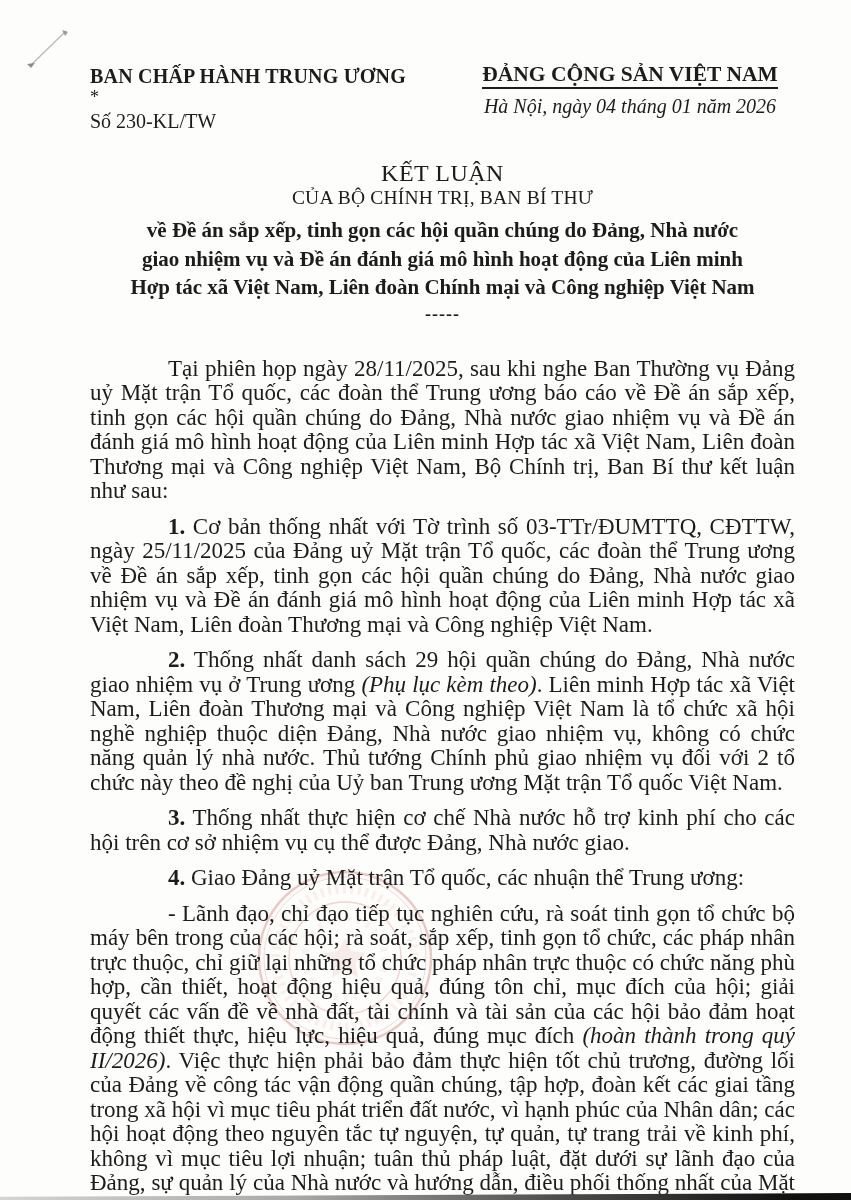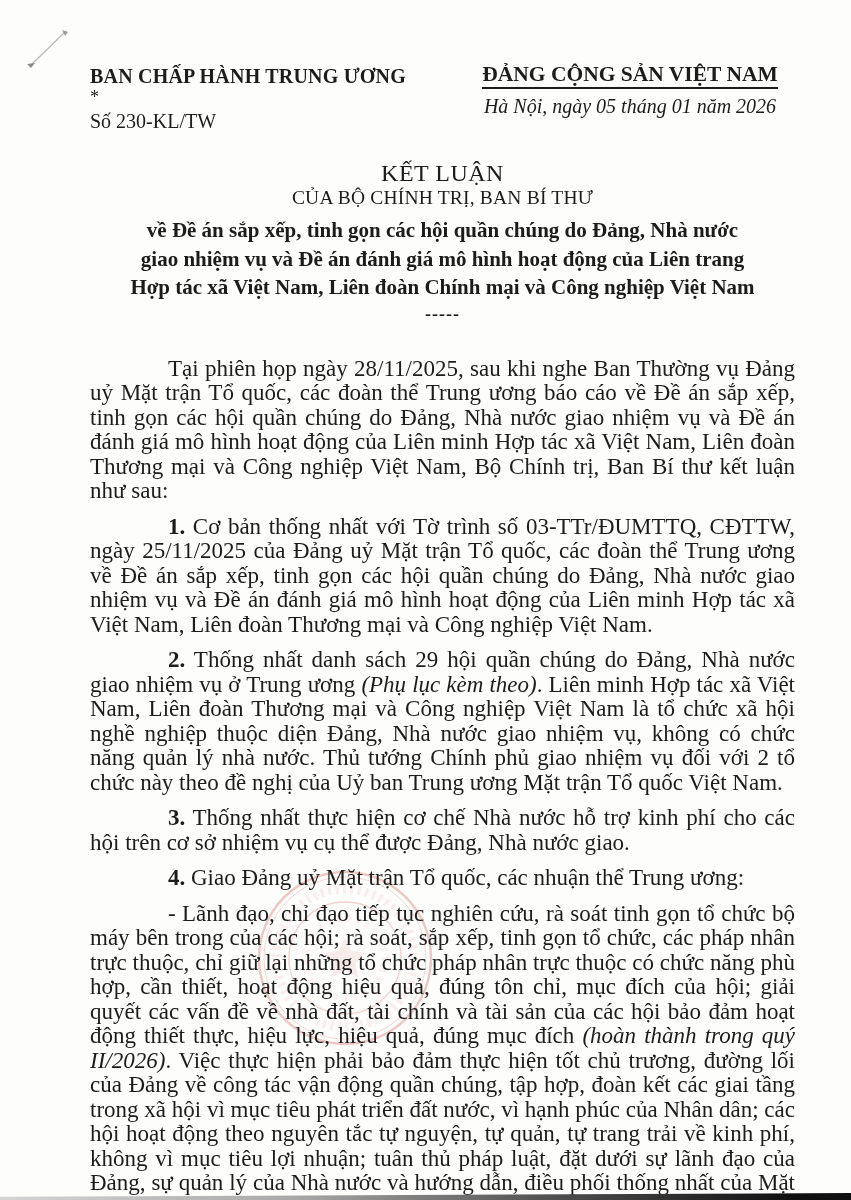--- a/index.html
+++ b/index.html
@@ -81,7 +81,7 @@
       </div>
       <div class="hdr-right">
         <span class="party-name">ĐẢNG CỘNG SẢN VIỆT NAM</span>
-        <div class="place-date">Hà Nội, ngày 05 tháng 01 năm 2026</div>
+        <div class="place-date">Hà Nội, ngày 04 tháng 01 năm 2026</div>
       </div>
     </div>
 

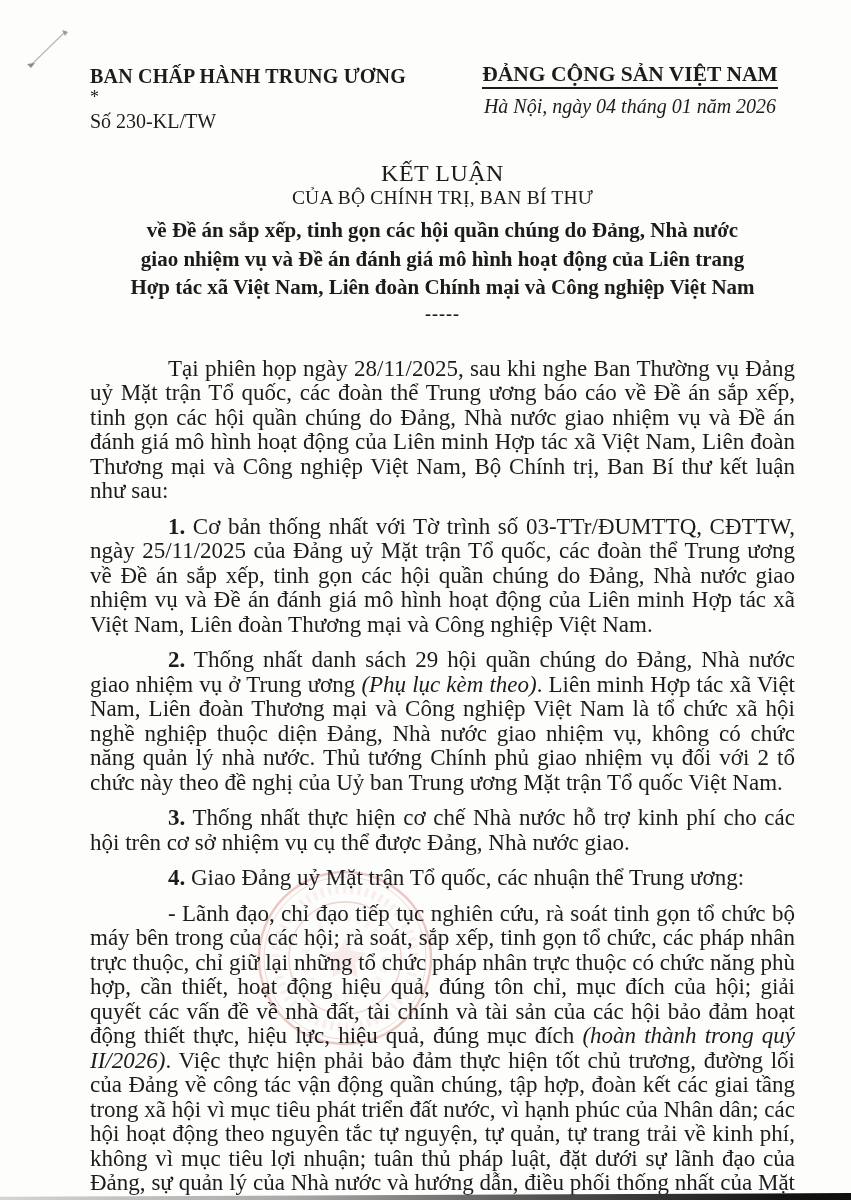--- a/index.html
+++ b/index.html
@@ -90,7 +90,7 @@
       <div class="doc-issuer">CỦA BỘ CHÍNH TRỊ, BAN BÍ THƯ</div>
       <div class="doc-subject">
           <div>về Đề án sắp xếp, tinh gọn các hội quần chúng do Đảng, Nhà nước</div>
-          <div>giao nhiệm vụ và Đề án đánh giá mô hình hoạt động của Liên trang</div>
+          <div>giao nhiệm vụ và Đề án đánh giá mô hình hoạt động của Liên minh</div>
           <div>Hợp tác xã Việt Nam, Liên đoàn Chính mại và Công nghiệp Việt Nam</div>
         </div>
       <div class="separator">-----</div>

